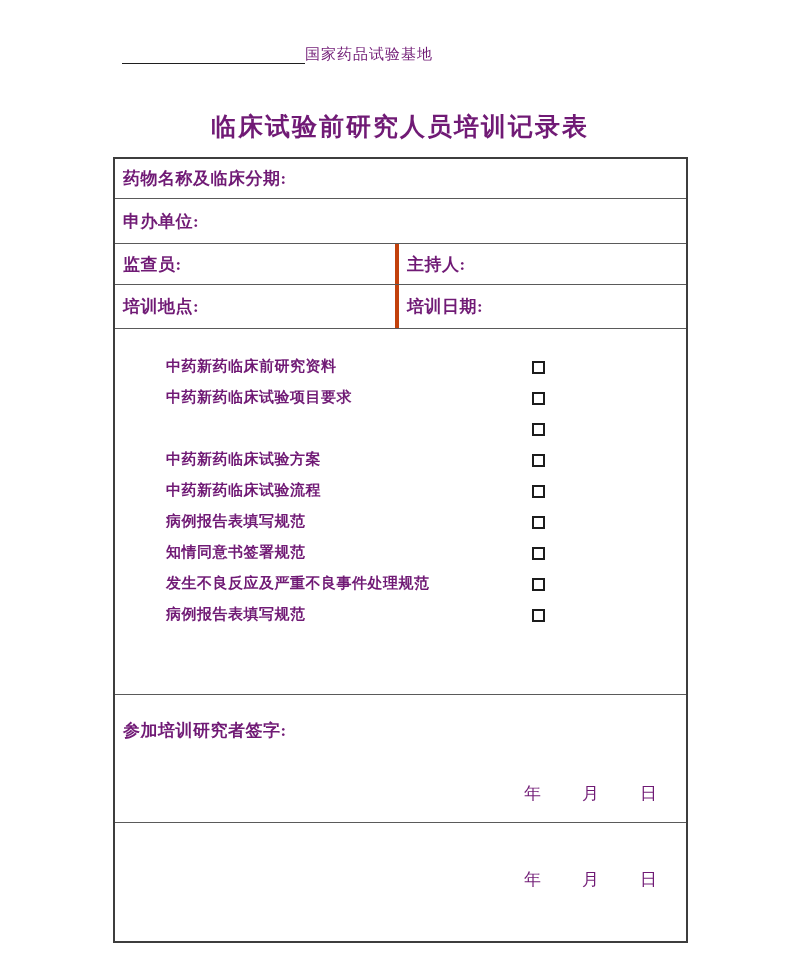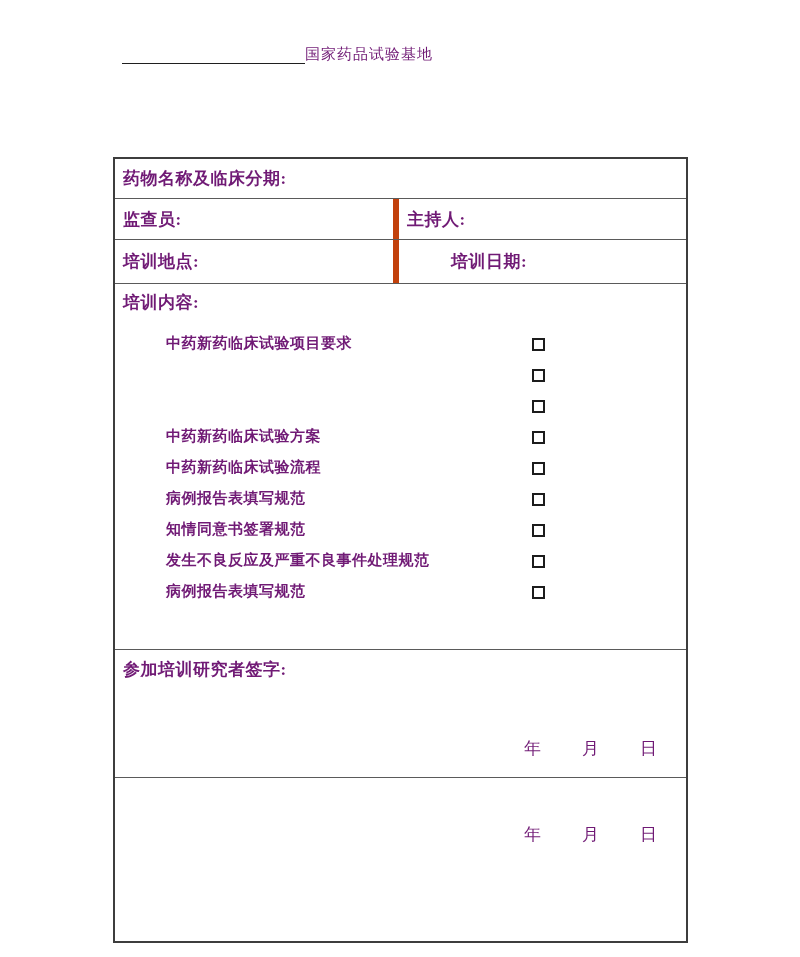--- a/index.html
+++ b/index.html
@@ -113,6 +113,7 @@
     <span class="header-org">国家药品试验基地</span>
   </div>
 
+  <div class="page-title">临床试验前研究人员培训记录表</div>
 
   <div class="form-table">
 

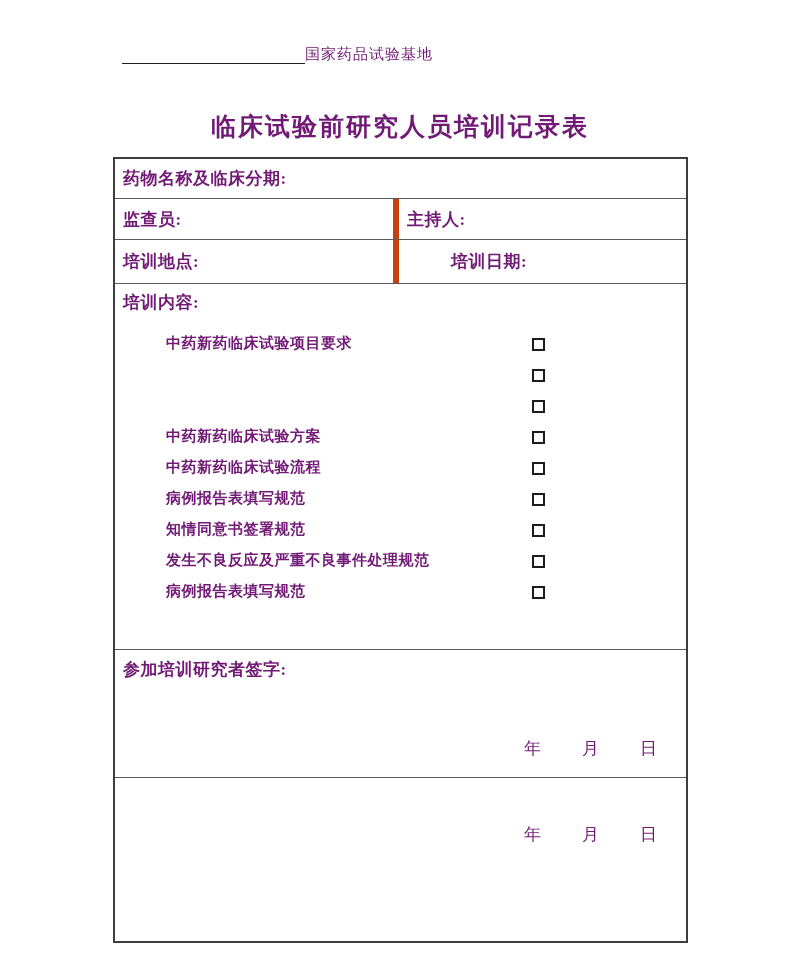--- a/index.html
+++ b/index.html
@@ -122,6 +122,9 @@
     </div>
 
 
+    <div class="trow h-r3">
+      <div class="cell">申办单位:</div>
+    </div>
 
     <div class="trow h-r4">
       <div class="cell split-left">监查员:</div>

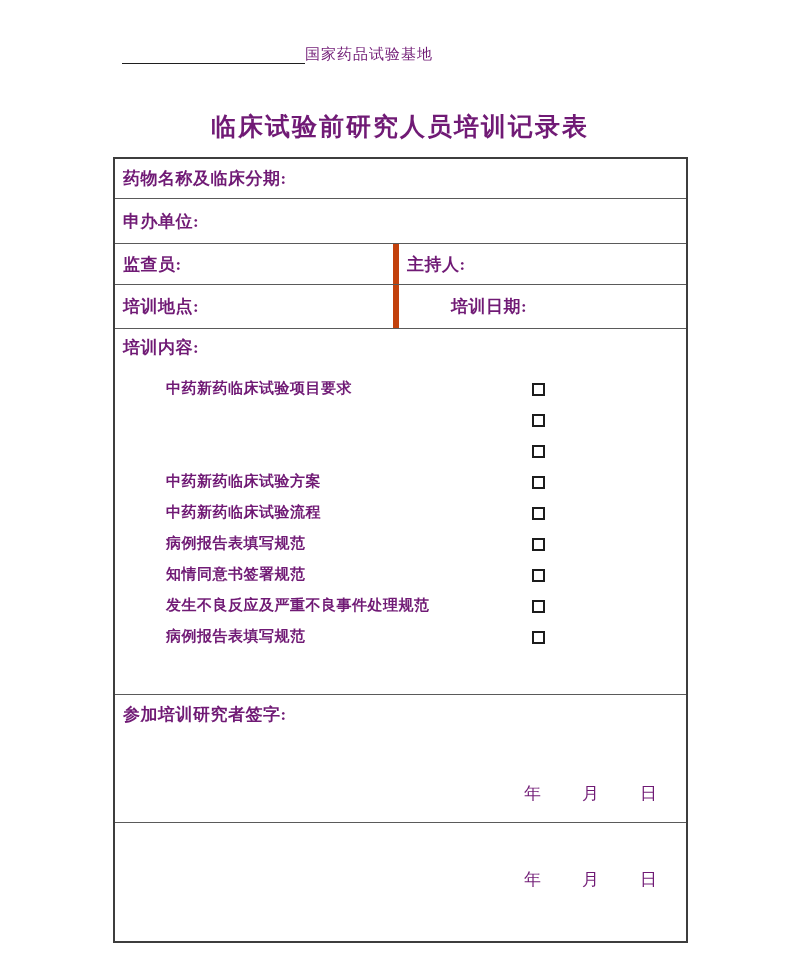--- a/index.html
+++ b/index.html
@@ -67,7 +67,7 @@
   }
   .cell.split-left {
     flex:none; width:284px;
-    border-right:6px solid #c2410c;
+    border-right:4px solid #c2410c;
   }
 
   

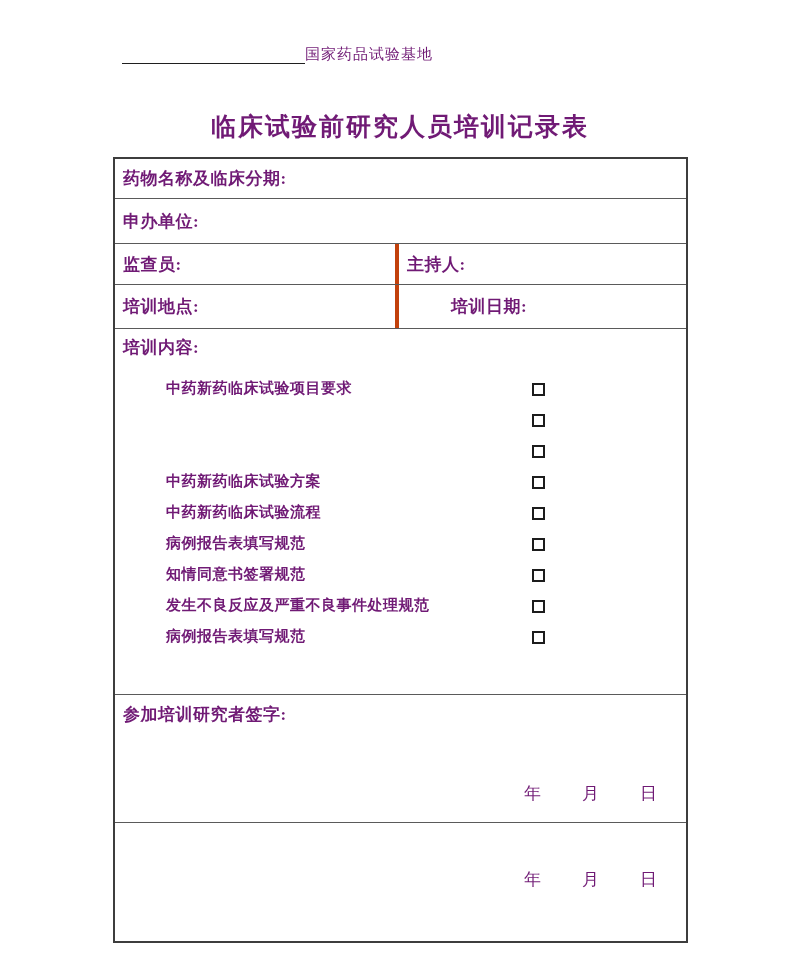--- a/index.html
+++ b/index.html
@@ -52,7 +52,7 @@
   .h-r2 { height:40px; }
   .h-r3 { height:45px; }
   .h-r4 { height:41px; }
-  .h-r5 { height:44px;gap:44px; }
+  .h-r5 { height:44px; }
   .h-r6 { height:366px; }
   .h-r7 { height:128px; }
   .h-r8 { height:79px; }

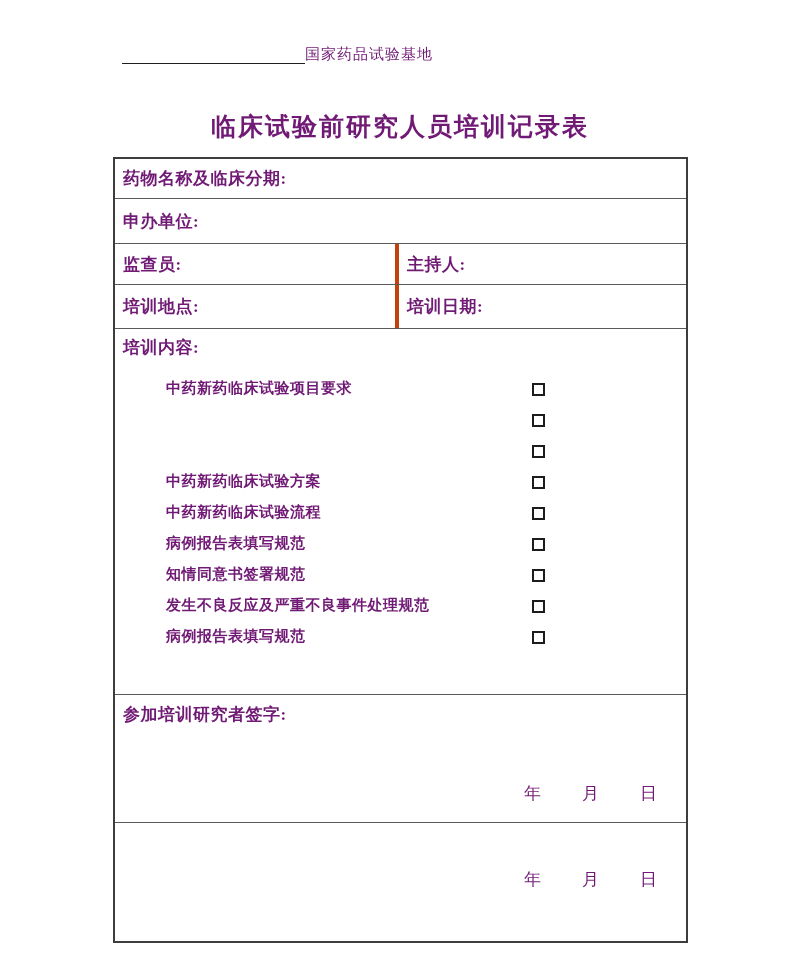--- a/index.html
+++ b/index.html
@@ -137,7 +137,6 @@
     </div>
 
     <div class="trow h-r6 content-row">
-      <div class="content-label">培训内容:</div>
       <div class="items">
         <div class="item">
           <span class="item-label">中药新药临床试验项目要求</span>

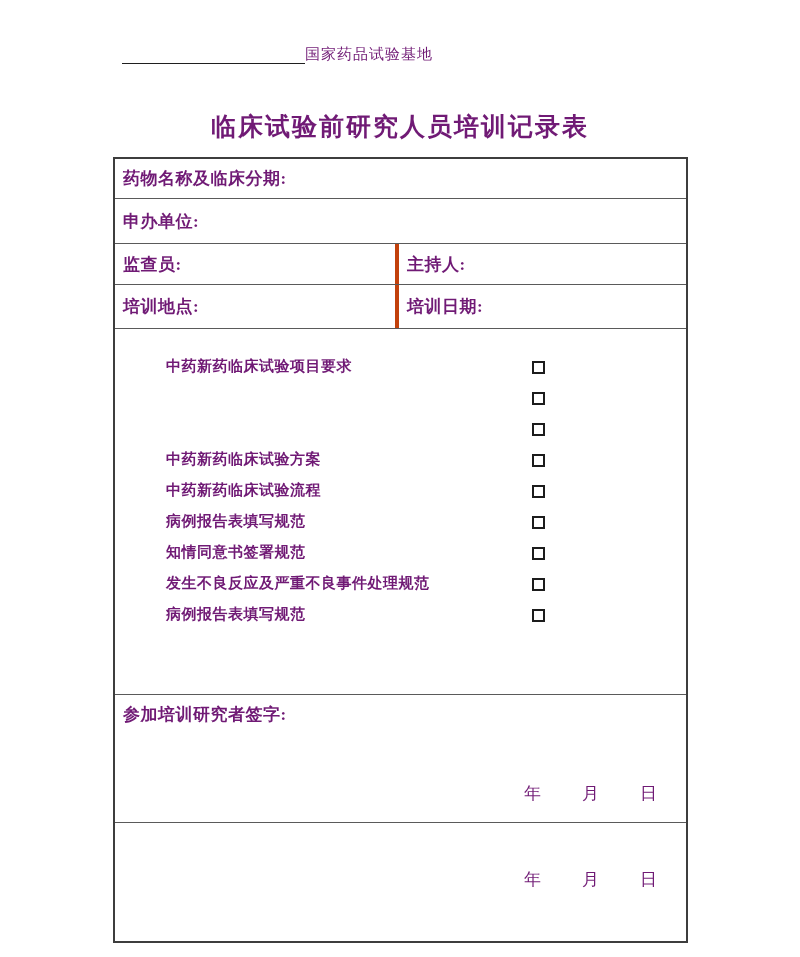--- a/index.html
+++ b/index.html
@@ -139,7 +139,7 @@
     <div class="trow h-r6 content-row">
       <div class="items">
         <div class="item">
-          <span class="item-label">中药新药临床试验项目要求</span>
+          <span class="item-label">中药新药临床前研究资料</span>
           <span class="item-checkbox"></span>
         </div>
         <div class="item">

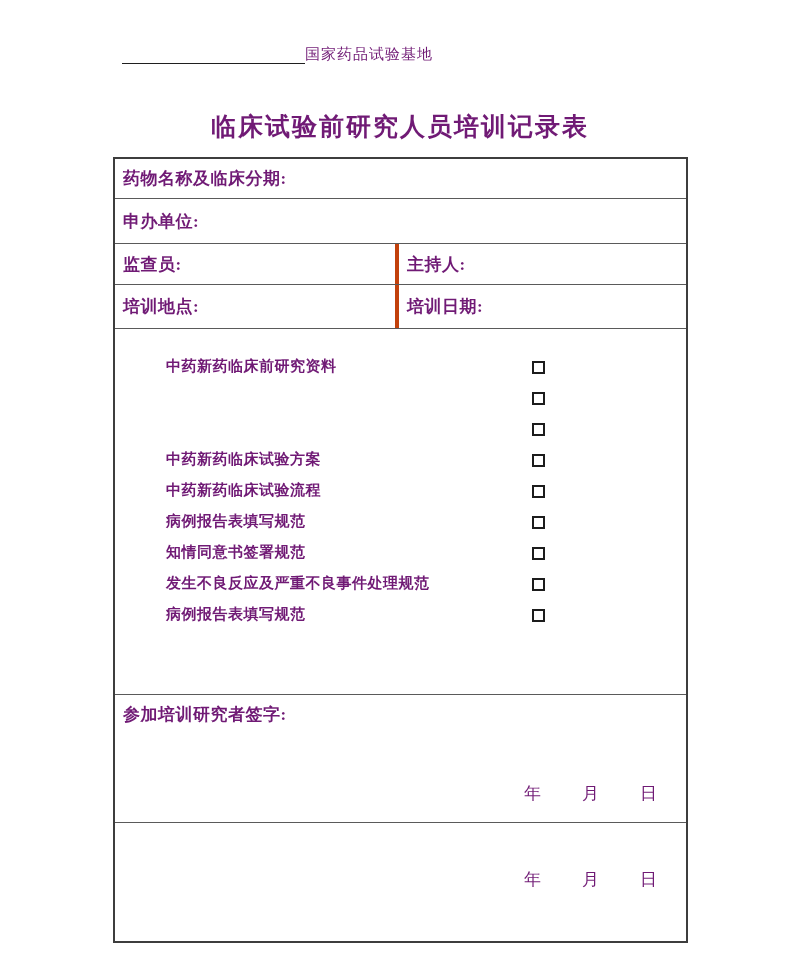--- a/index.html
+++ b/index.html
@@ -143,6 +143,7 @@
           <span class="item-checkbox"></span>
         </div>
         <div class="item">
+          <span class="item-label">中药新药临床试验项目要求</span>
           <span class="item-checkbox"></span>
         </div>
         <div class="item">

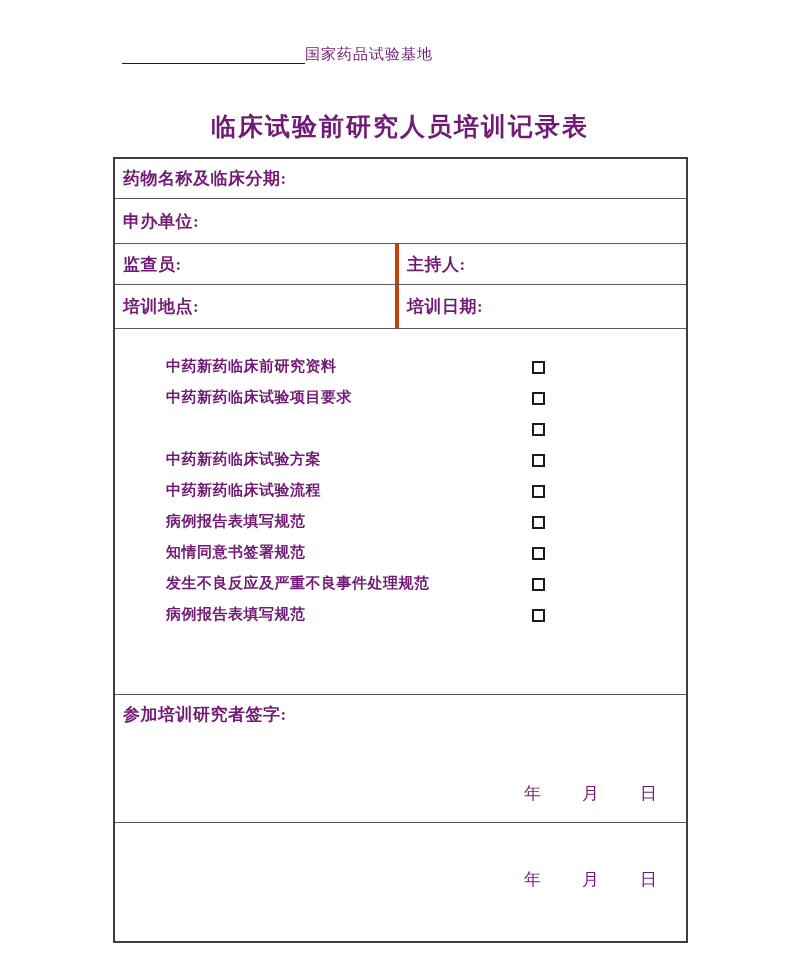--- a/index.html
+++ b/index.html
@@ -91,7 +91,7 @@
 
   
   .sig-label {
-    position:absolute; left:8px; top:8px;
+    position:absolute; left:8px; top:24px;
     font-weight:bold; font-size:17px; letter-spacing:0.5px;
   }
   .date-line {

